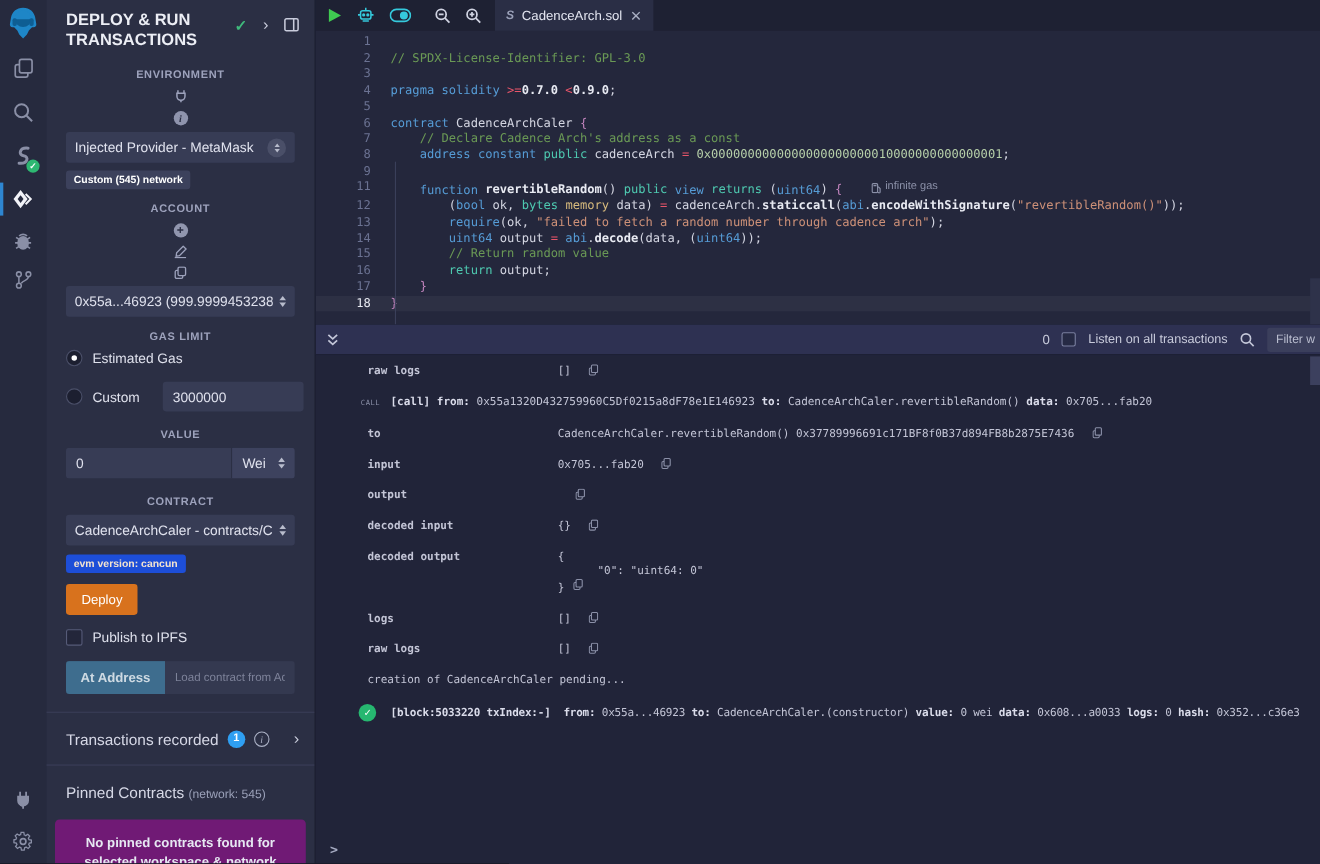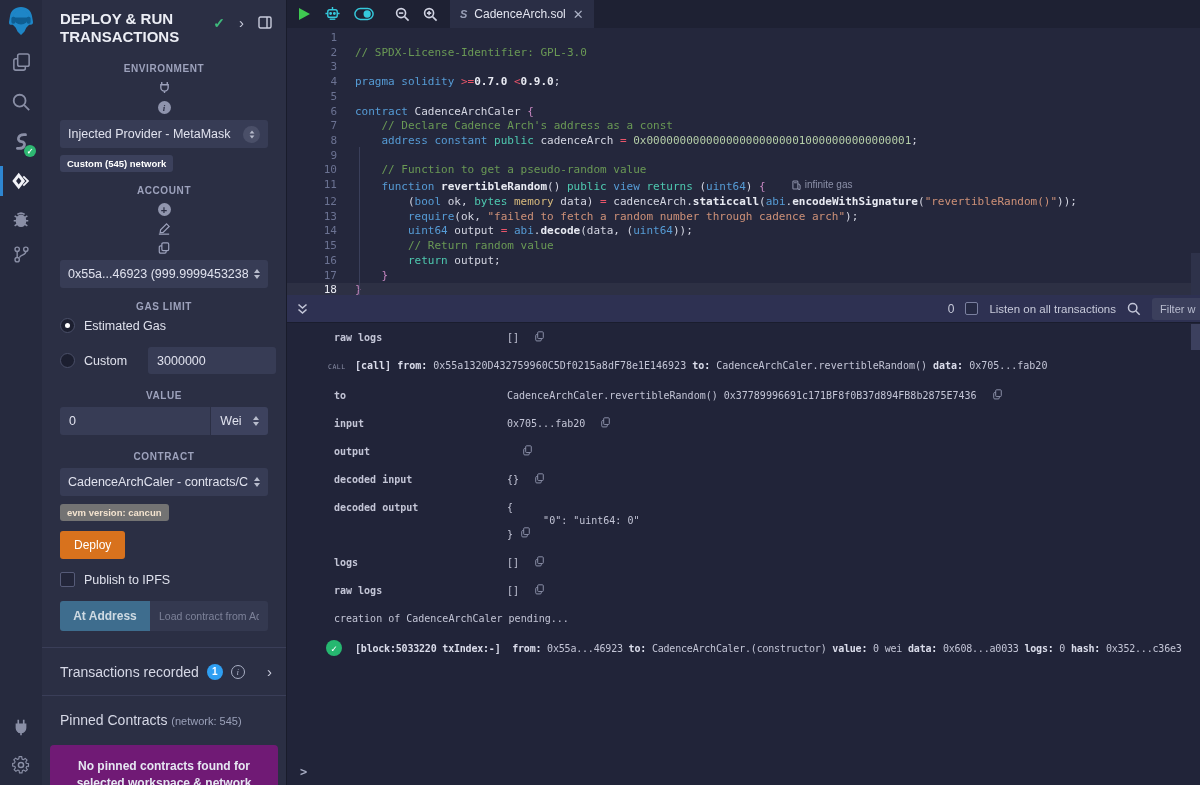--- a/index.html
+++ b/index.html
@@ -410,7 +410,6 @@
           <div class="code-line"><span class="ln">7</span><span class="lc"><span class="tk-c">    // Declare Cadence Arch's address as a const</span></span></div>
           <div class="code-line"><span class="ln">8</span><span class="lc"><span class="tk-p">    </span><span class="tk-k">address</span><span class="tk-p"> </span><span class="tk-k">constant</span><span class="tk-p"> </span><span class="tk-t">public</span><span class="tk-p"> cadenceArch </span><span class="tk-o">=</span><span class="tk-p"> </span><span class="tk-n">0x0000000000000000000000010000000000000001</span><span class="tk-p">;</span></span></div>
           <div class="code-line"><span class="ln">9</span><span class="lc"></span></div>
-          <div class="code-line"><span class="ln">10</span><span class="lc"><span class="tk-c">    // Function to get a pseudo-random value</span></span></div>
           <div class="code-line"><span class="ln">11</span><span class="lc"><span class="tk-p">    </span><span class="tk-k">function</span><span class="tk-f"> revertibleRandom</span><span class="tk-p">() </span><span class="tk-t">public</span><span class="tk-p"> </span><span class="tk-k">view</span><span class="tk-p"> </span><span class="tk-t">returns</span><span class="tk-p"> (</span><span class="tk-k">uint64</span><span class="tk-p">) </span><span class="tk-b">{</span><span class="gas-note"><svg width="9" height="10" viewBox="0 0 10 11" fill="none" stroke="#8b90a8" stroke-width="1.2">
                   <rect x="1" y="1" width="5.5" height="9" rx="1"></rect>
                   <path d="M2.3 3 h3 M7 4 l2 2 v3.5 a1 1 0 0 1 -2 0"></path>

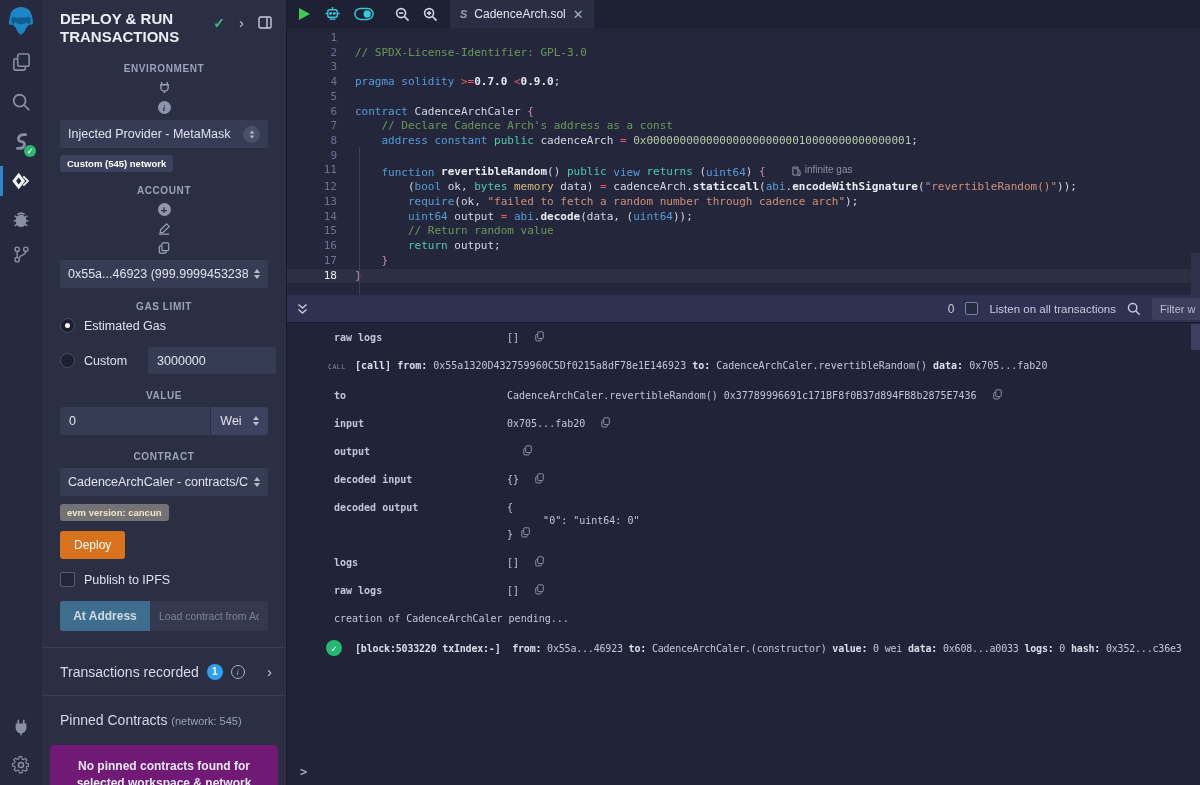--- a/index.html
+++ b/index.html
@@ -56,7 +56,7 @@
              font-family:"Liberation Sans",sans-serif;min-width:0;}
   .wei{width:58px;background:#3d425e;display:flex;align-items:center;justify-content:center;gap:5px;
        font-size:12.5px;color:#e0e2ee;border-left:1px solid #2b2f44;}
-  .evm-badge{display:inline-block;background:#737373;color:#f3e3cf;font-size:9.5px;font-weight:bold;
+  .evm-badge{display:inline-block;background:#1d4ed8;color:#f3e3cf;font-size:9.5px;font-weight:bold;
              padding:3px 7px;border-radius:3px;margin-top:8px;}
   .deploy-btn{display:block;margin-top:10px;background:#d8721d;color:#fff;font-size:12px;font-weight:normal;
               border:none;border-radius:3px;padding:7px 14px;cursor:pointer;font-family:"Liberation Sans",sans-serif;}

